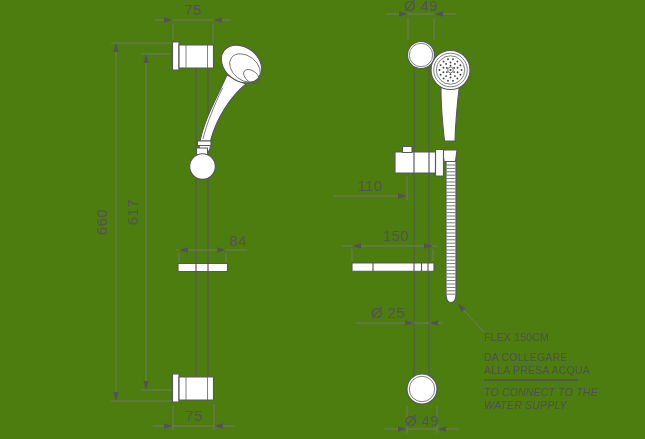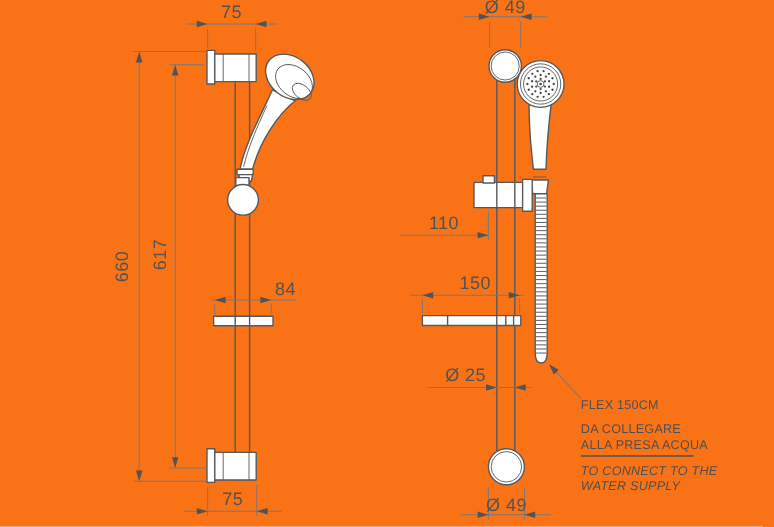--- a/index.html
+++ b/index.html
@@ -3,7 +3,7 @@
 <meta charset="utf-8">
 <style>
   html,body{margin:0;padding:0;background:#ffffff;}
-  .canvas{position:relative;width:645px;height:439px;background:#f97316;overflow:hidden;
+  .canvas{position:relative;width:645px;height:439px;background:#4d7c0f;overflow:hidden;
           font-family:"Liberation Sans", sans-serif;}
   svg{display:block;}
   

